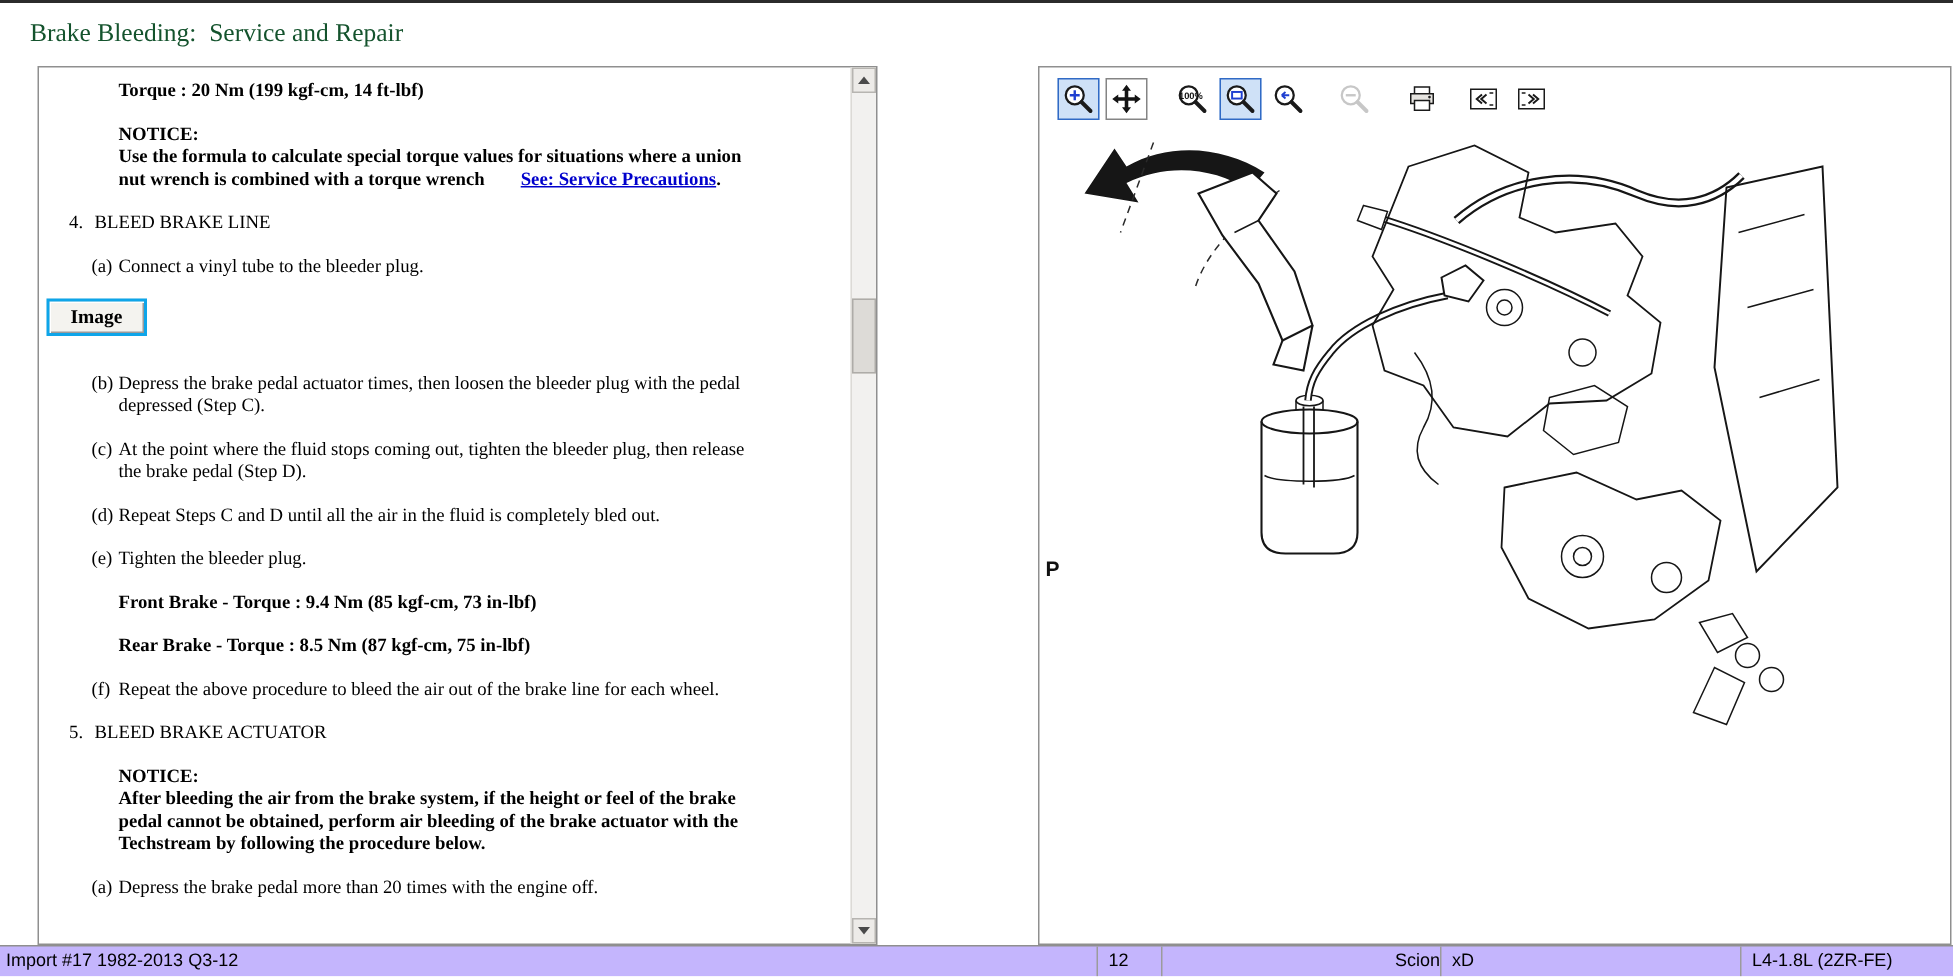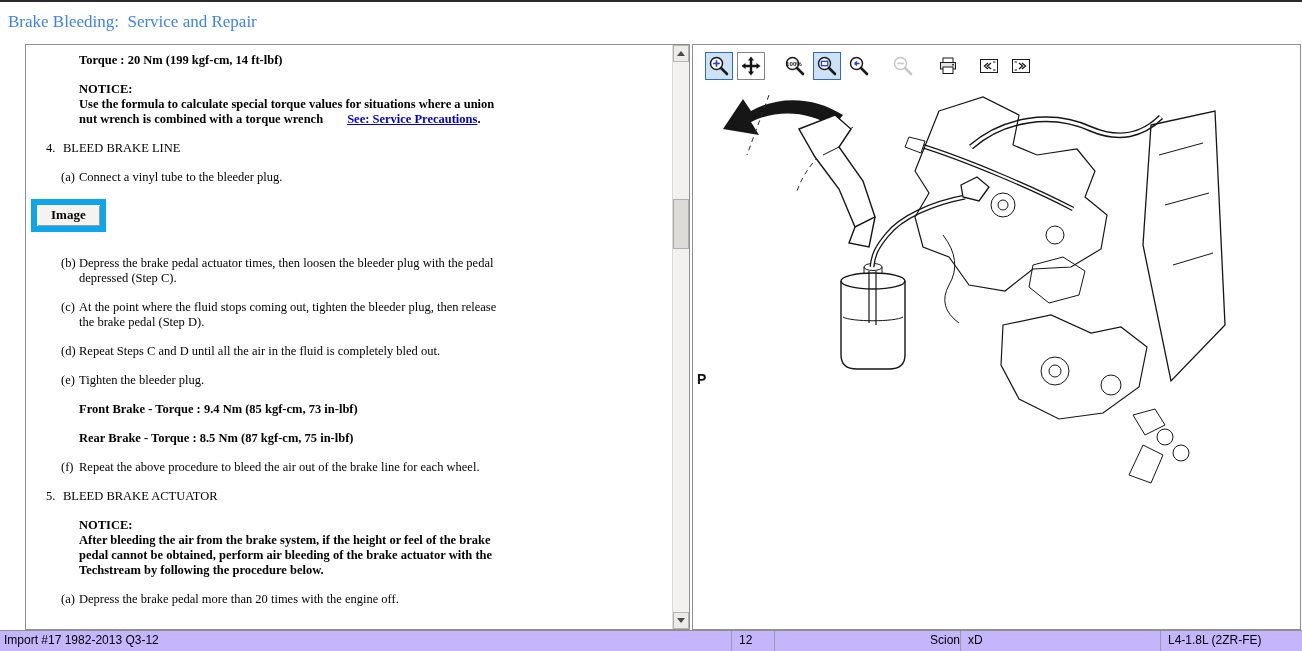--- a/index.html
+++ b/index.html
@@ -15,7 +15,7 @@
     position:absolute; top:0; left:0; right:0; height:40px;
     display:flex; align-items:center; padding-left:8px; background:#fff;
   }
-  .title-bar .title { font-size:17px; color:#3b82f6; white-space:pre; }
+  .title-bar .title { font-size:17px; color:#14532d; white-space:pre;margin-left:12px; }
 
   
   .doc-panel {

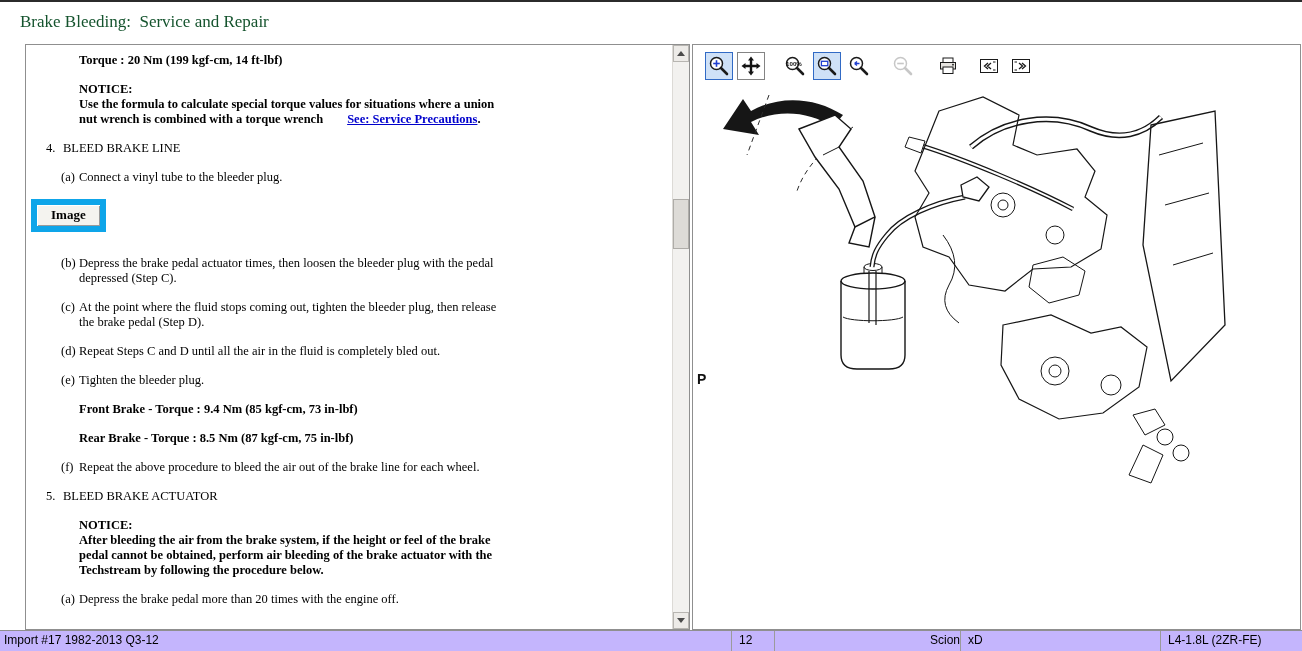--- a/index.html
+++ b/index.html
@@ -19,7 +19,7 @@
 
   
   .doc-panel {
-    position:absolute; top:42px; left:25px; width:665px; height:586px;
+    position:absolute; top:42px; left:25px; width:560px; height:586px;
     background:#fff; border:1px solid #8f8f8f;
   }
   .doc-content {

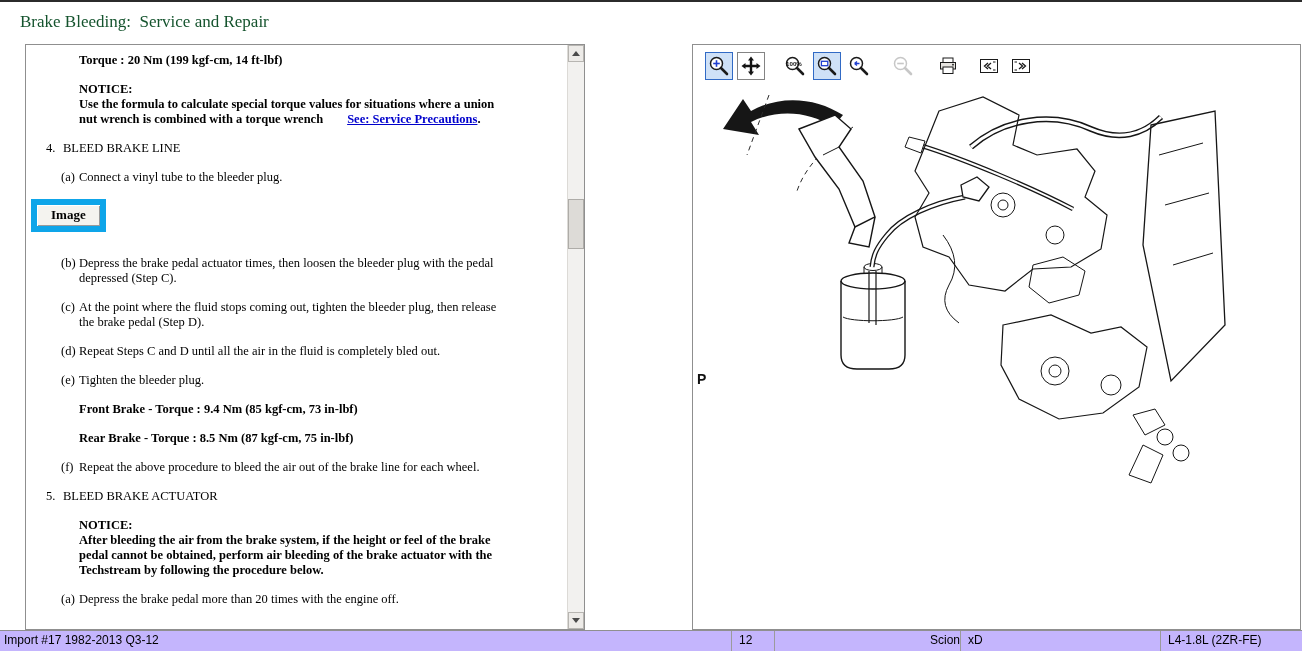--- a/index.html
+++ b/index.html
@@ -41,7 +41,7 @@
   .image-btn {
     font-family:"Liberation Serif", serif; font-weight:bold; font-size:13px;
     padding:2px 14px 3px 14px; background:#f4f3ef; color:#000;
-    border:6px solid #0ea5e9;
+    border:2px solid #0ea5e9;
     box-shadow: inset 1px 1px 0 #ffffff, inset -1px -1px 0 #9a9a9a;
     cursor:pointer;
   }

